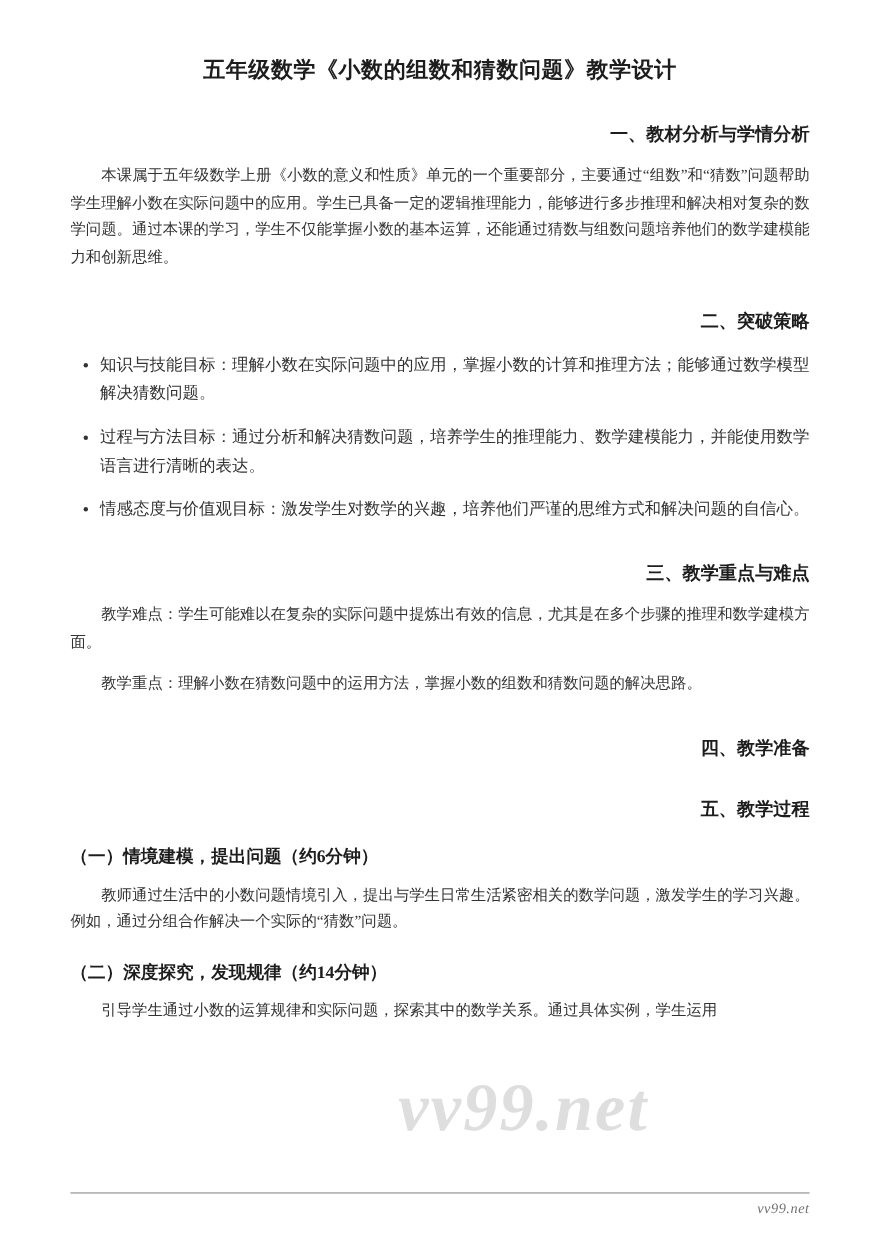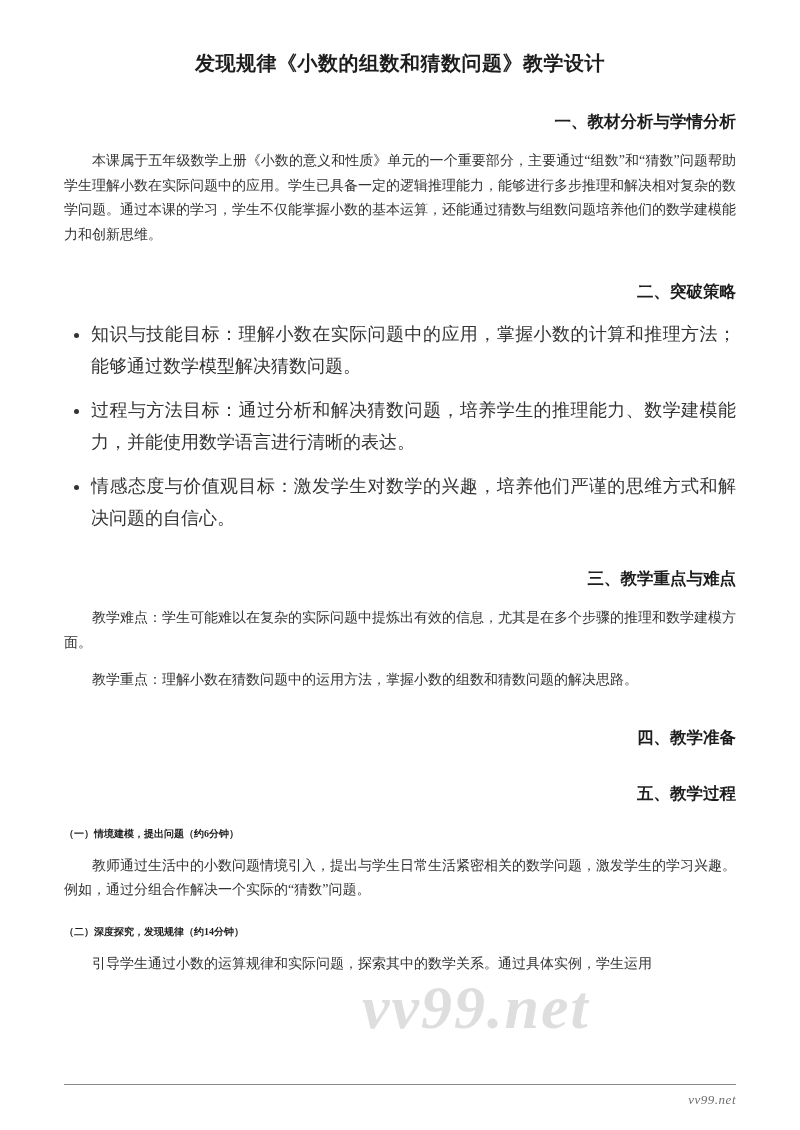--- a/index.html
+++ b/index.html
@@ -95,7 +95,7 @@
 <div class="watermark">vv99.net</div>
 
 <div class="page">
-  <h1 class="doc-title">发现规律《小数的组数和猜数问题》教学设计</h1>
+  <h1 class="doc-title">五年级数学《小数的组数和猜数问题》教学设计</h1>
   <div id="sections">
       <section class="doc-section">
         <h2 class="section-heading">一、教材分析与学情分析</h2>

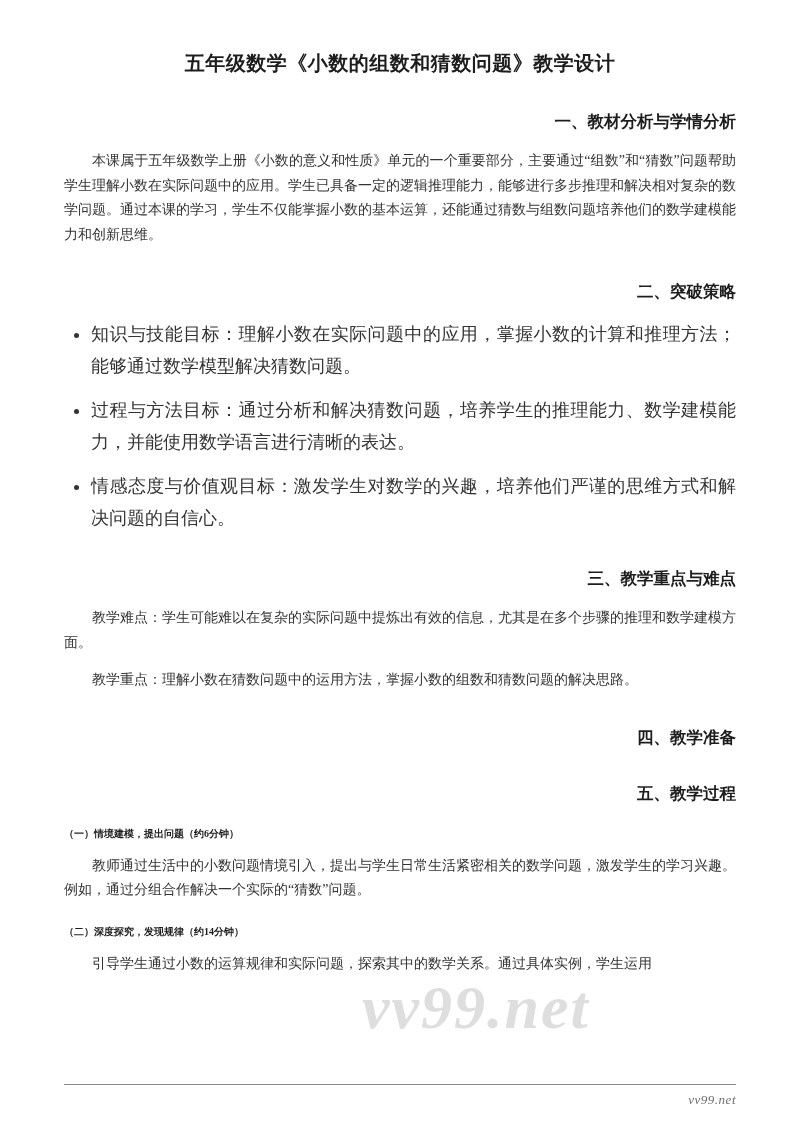--- a/index.html
+++ b/index.html
@@ -47,7 +47,7 @@
     margin: 14px 0 6px 0;
   }
   .bullet-list li {
-    font-size: 18px;
+    font-size: 15px;
     line-height: 1.75;
     text-align: justify;
     margin-bottom: 13px;

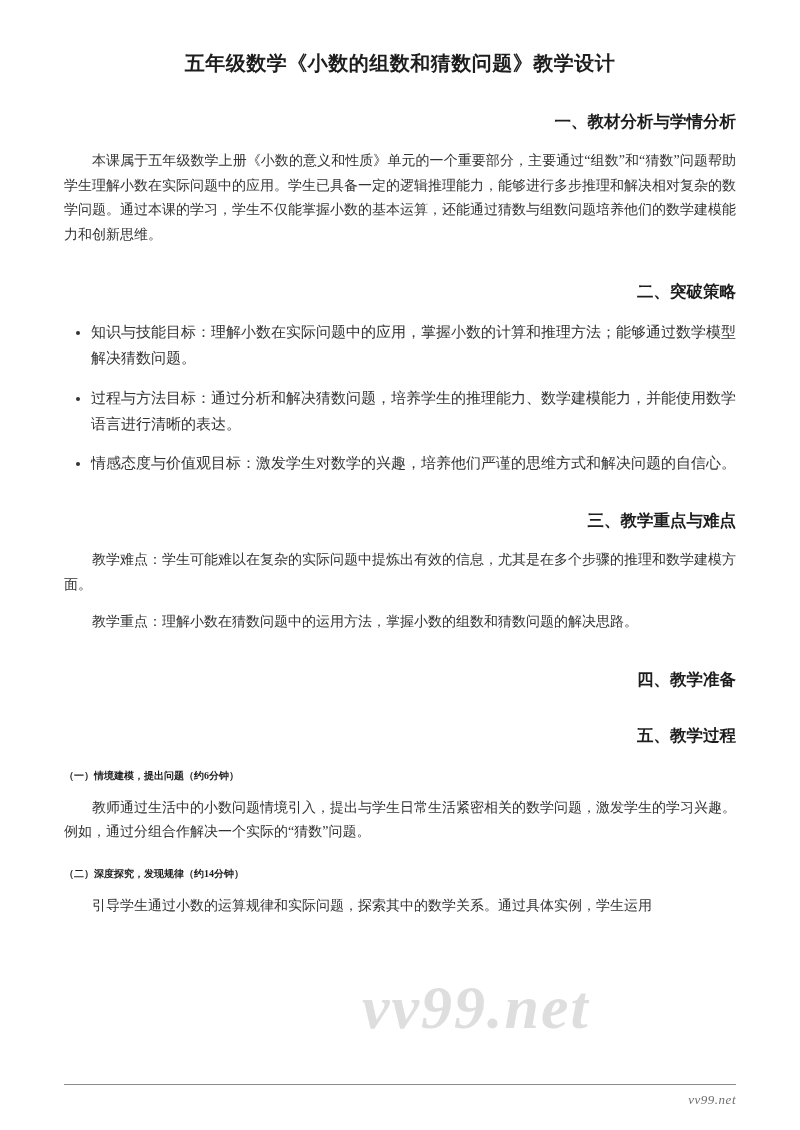--- a/index.html
+++ b/index.html
@@ -54,7 +54,7 @@
     color: #333333;
   }
   .subsection-heading {
-    font-size: 10px;
+    font-size: 16px;
     font-weight: bold;
     color: #1d1d1d;
     margin: 22px 0 13px 0;

